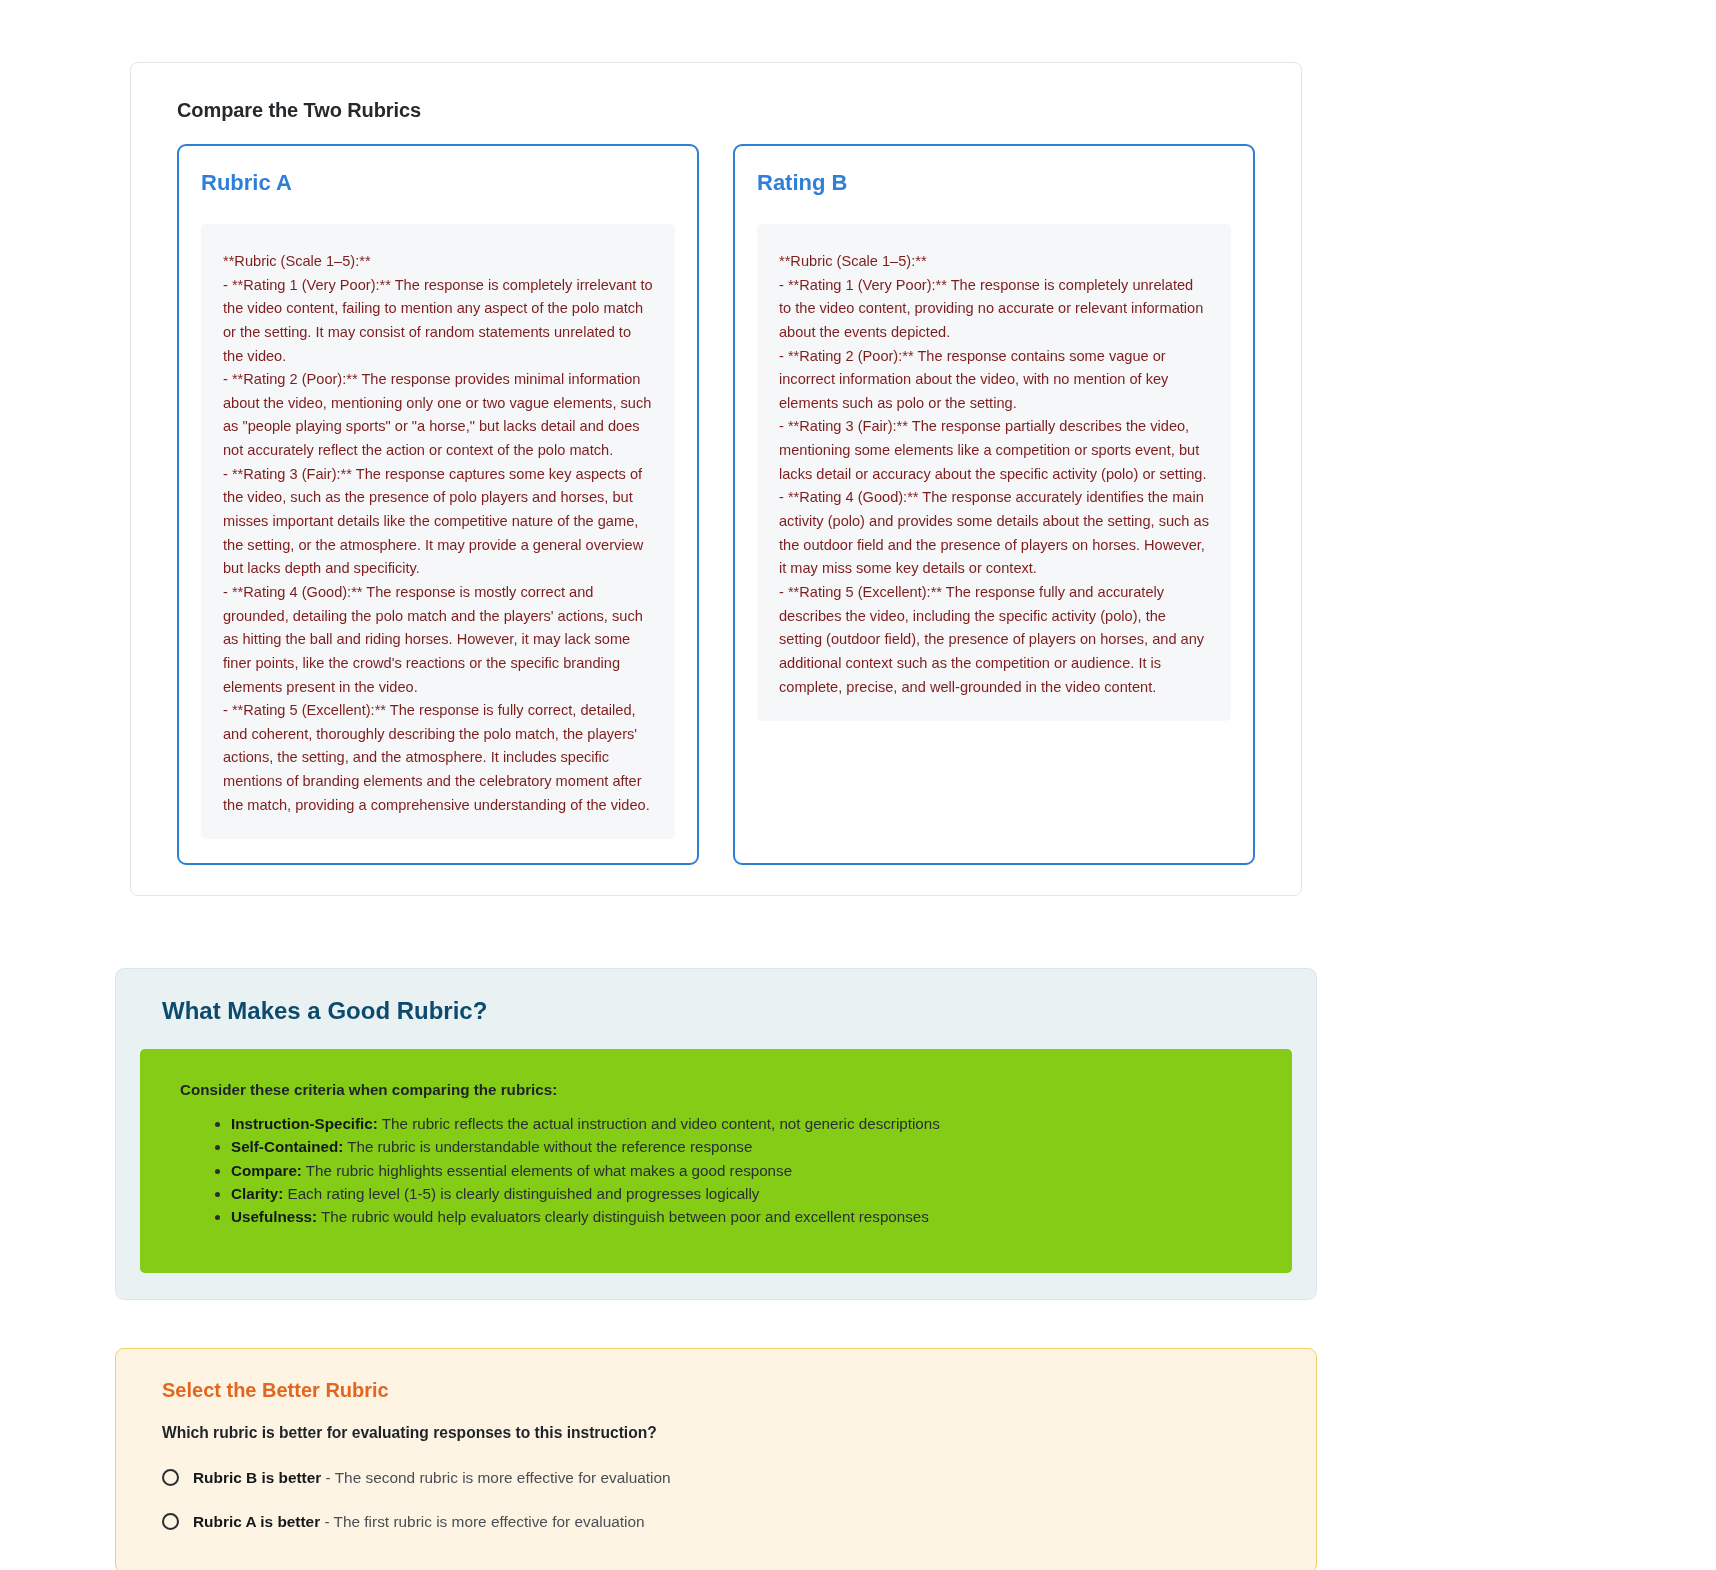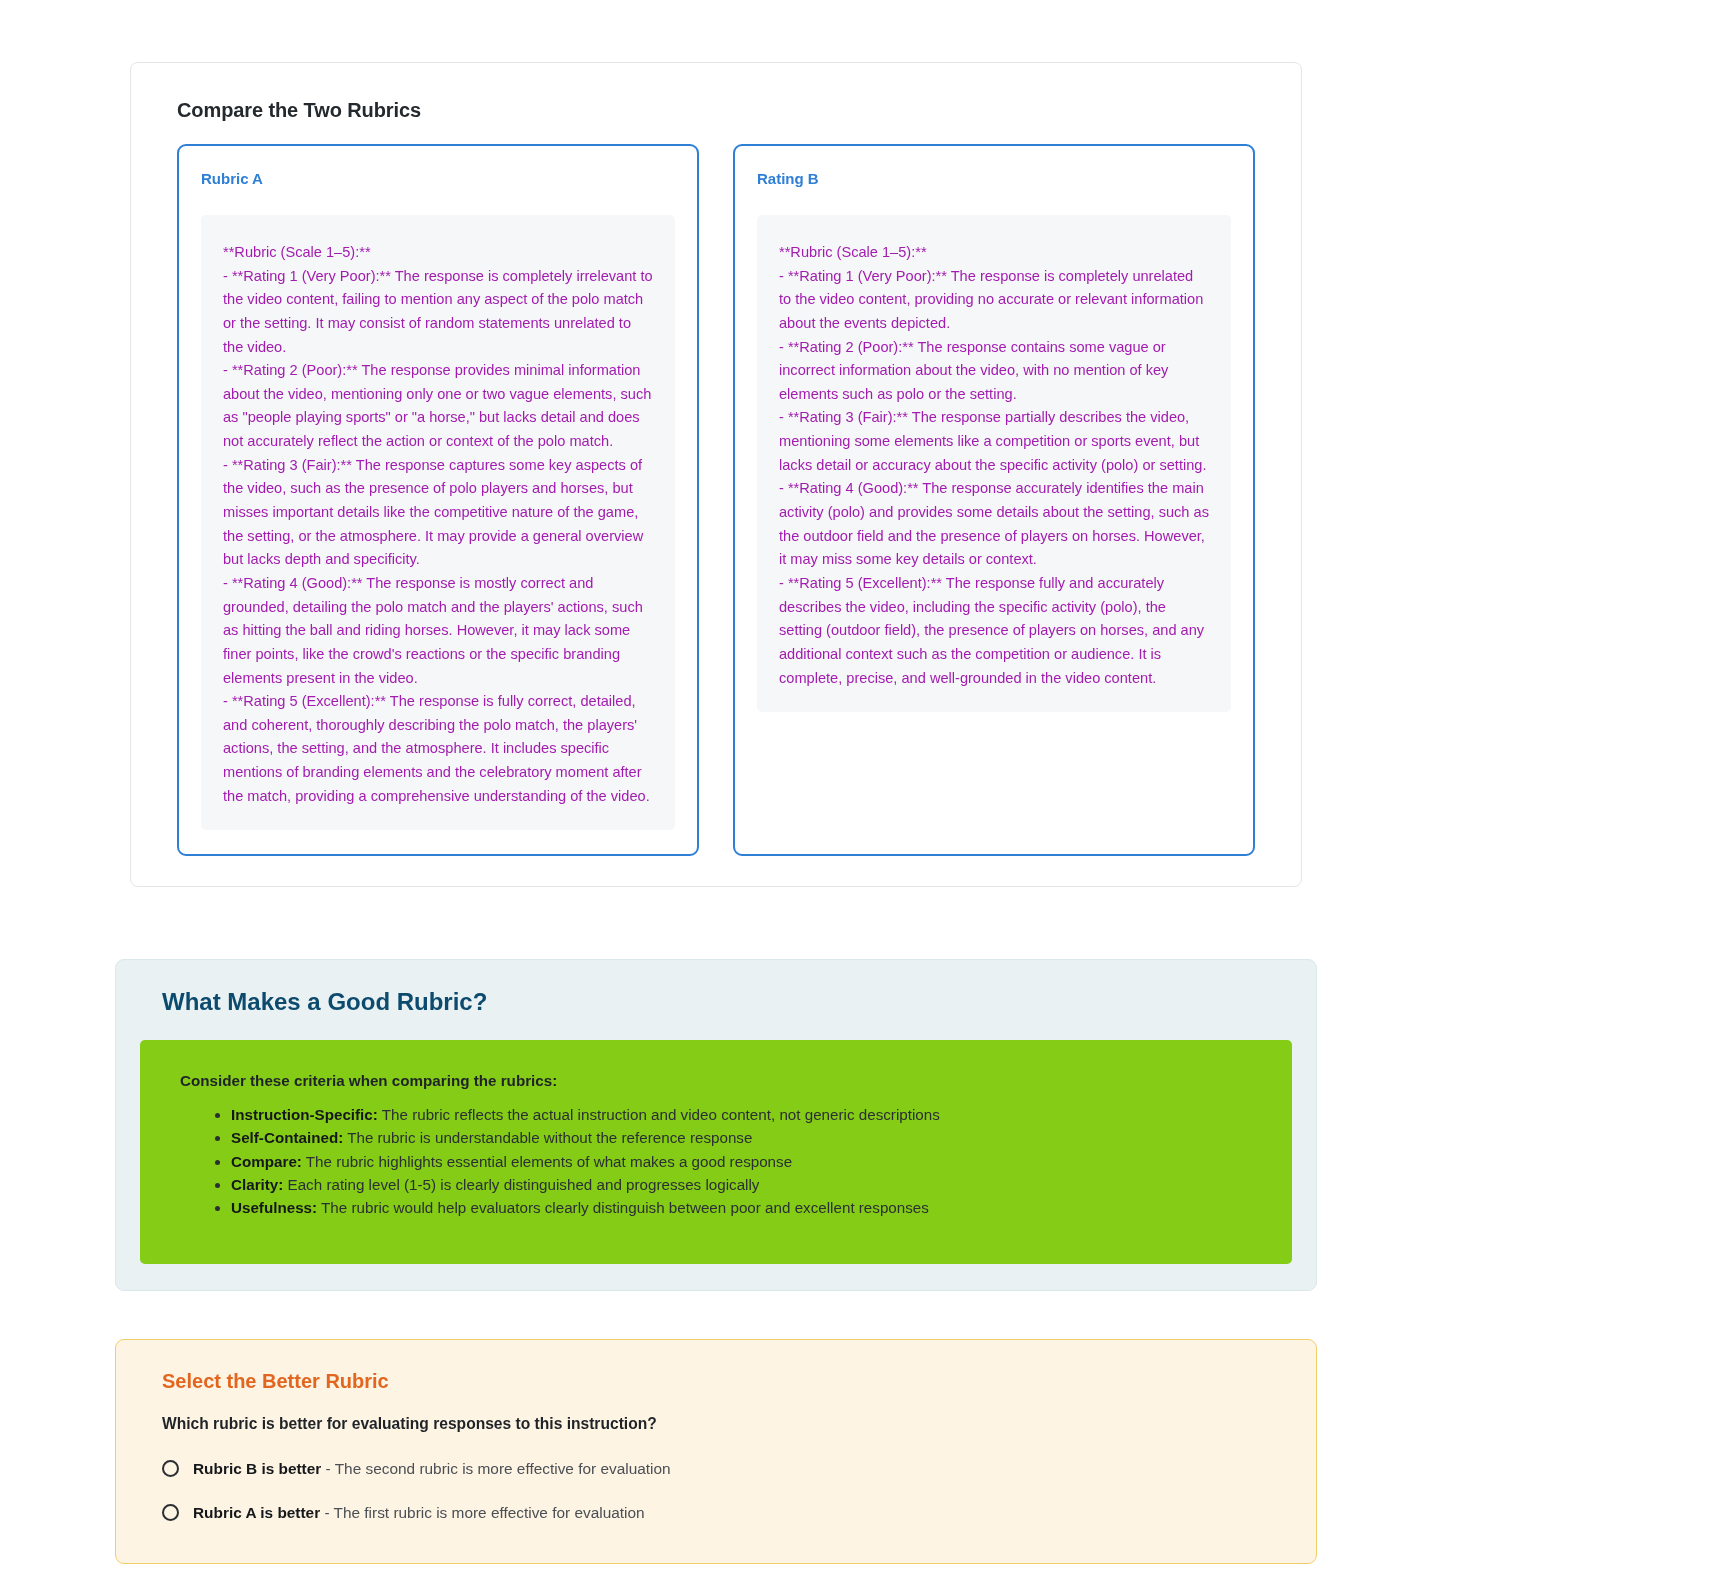--- a/index.html
+++ b/index.html
@@ -51,7 +51,7 @@
     flex-direction: column;
   }
   .rubric-card-title {
-    font-size: 15px;
+    font-size: 22px;
     font-weight: bold;
     color: #2f7fd6;
     margin: 4px 0 28px 0;

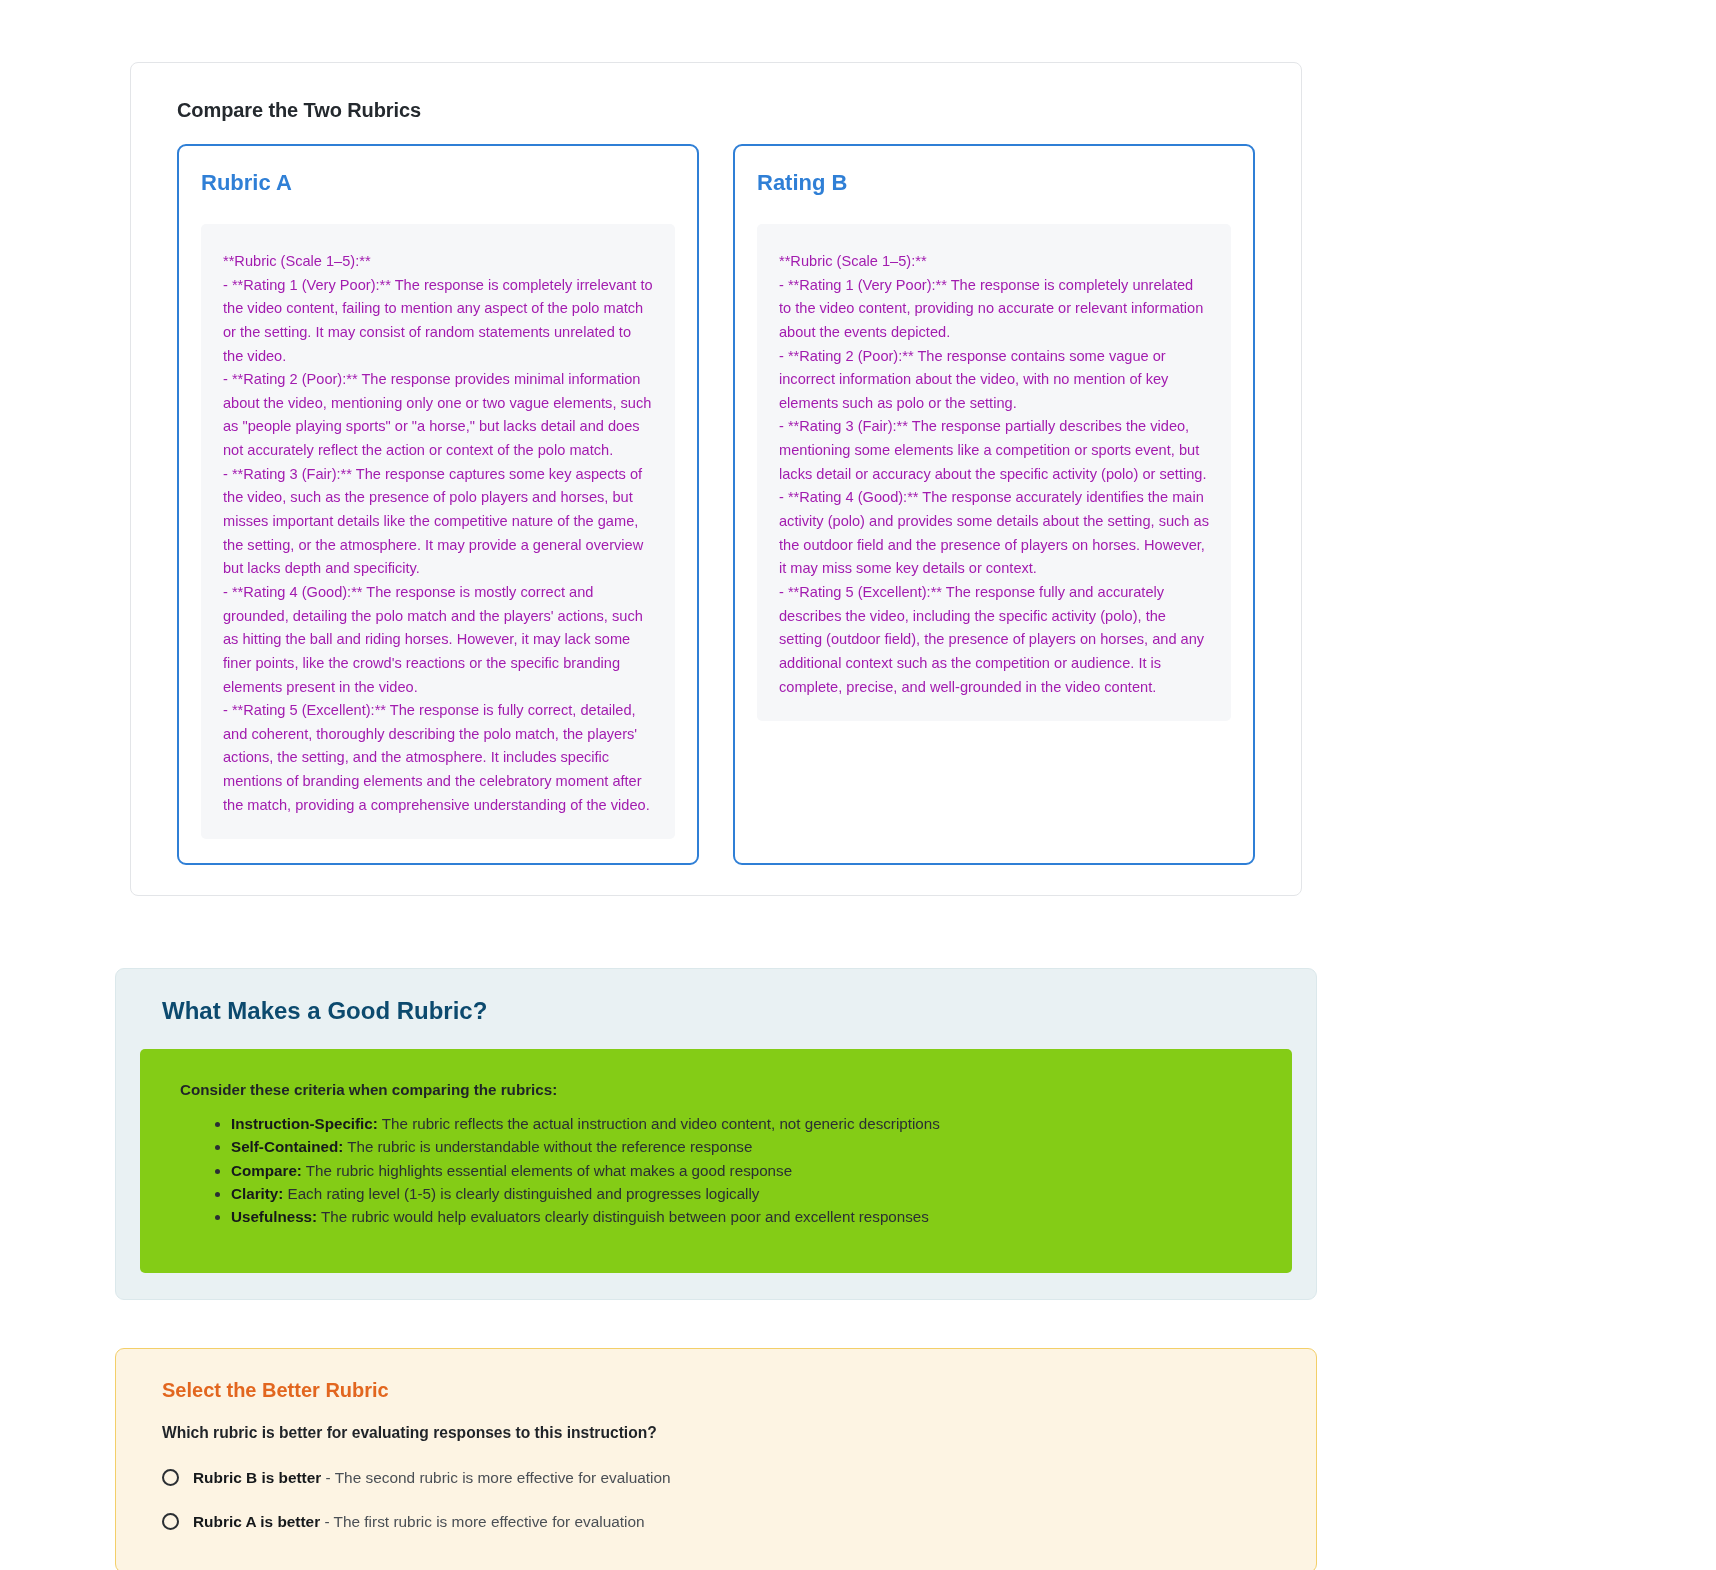--- a/index.html
+++ b/index.html
@@ -62,7 +62,7 @@
     padding: 26px 22px 22px 22px;
     font-size: 14.6px;
     line-height: 1.62;
-    color: #a21caf;
+    color: #7f1d1d;
     white-space: pre-wrap;
     word-wrap: break-word;
   }

